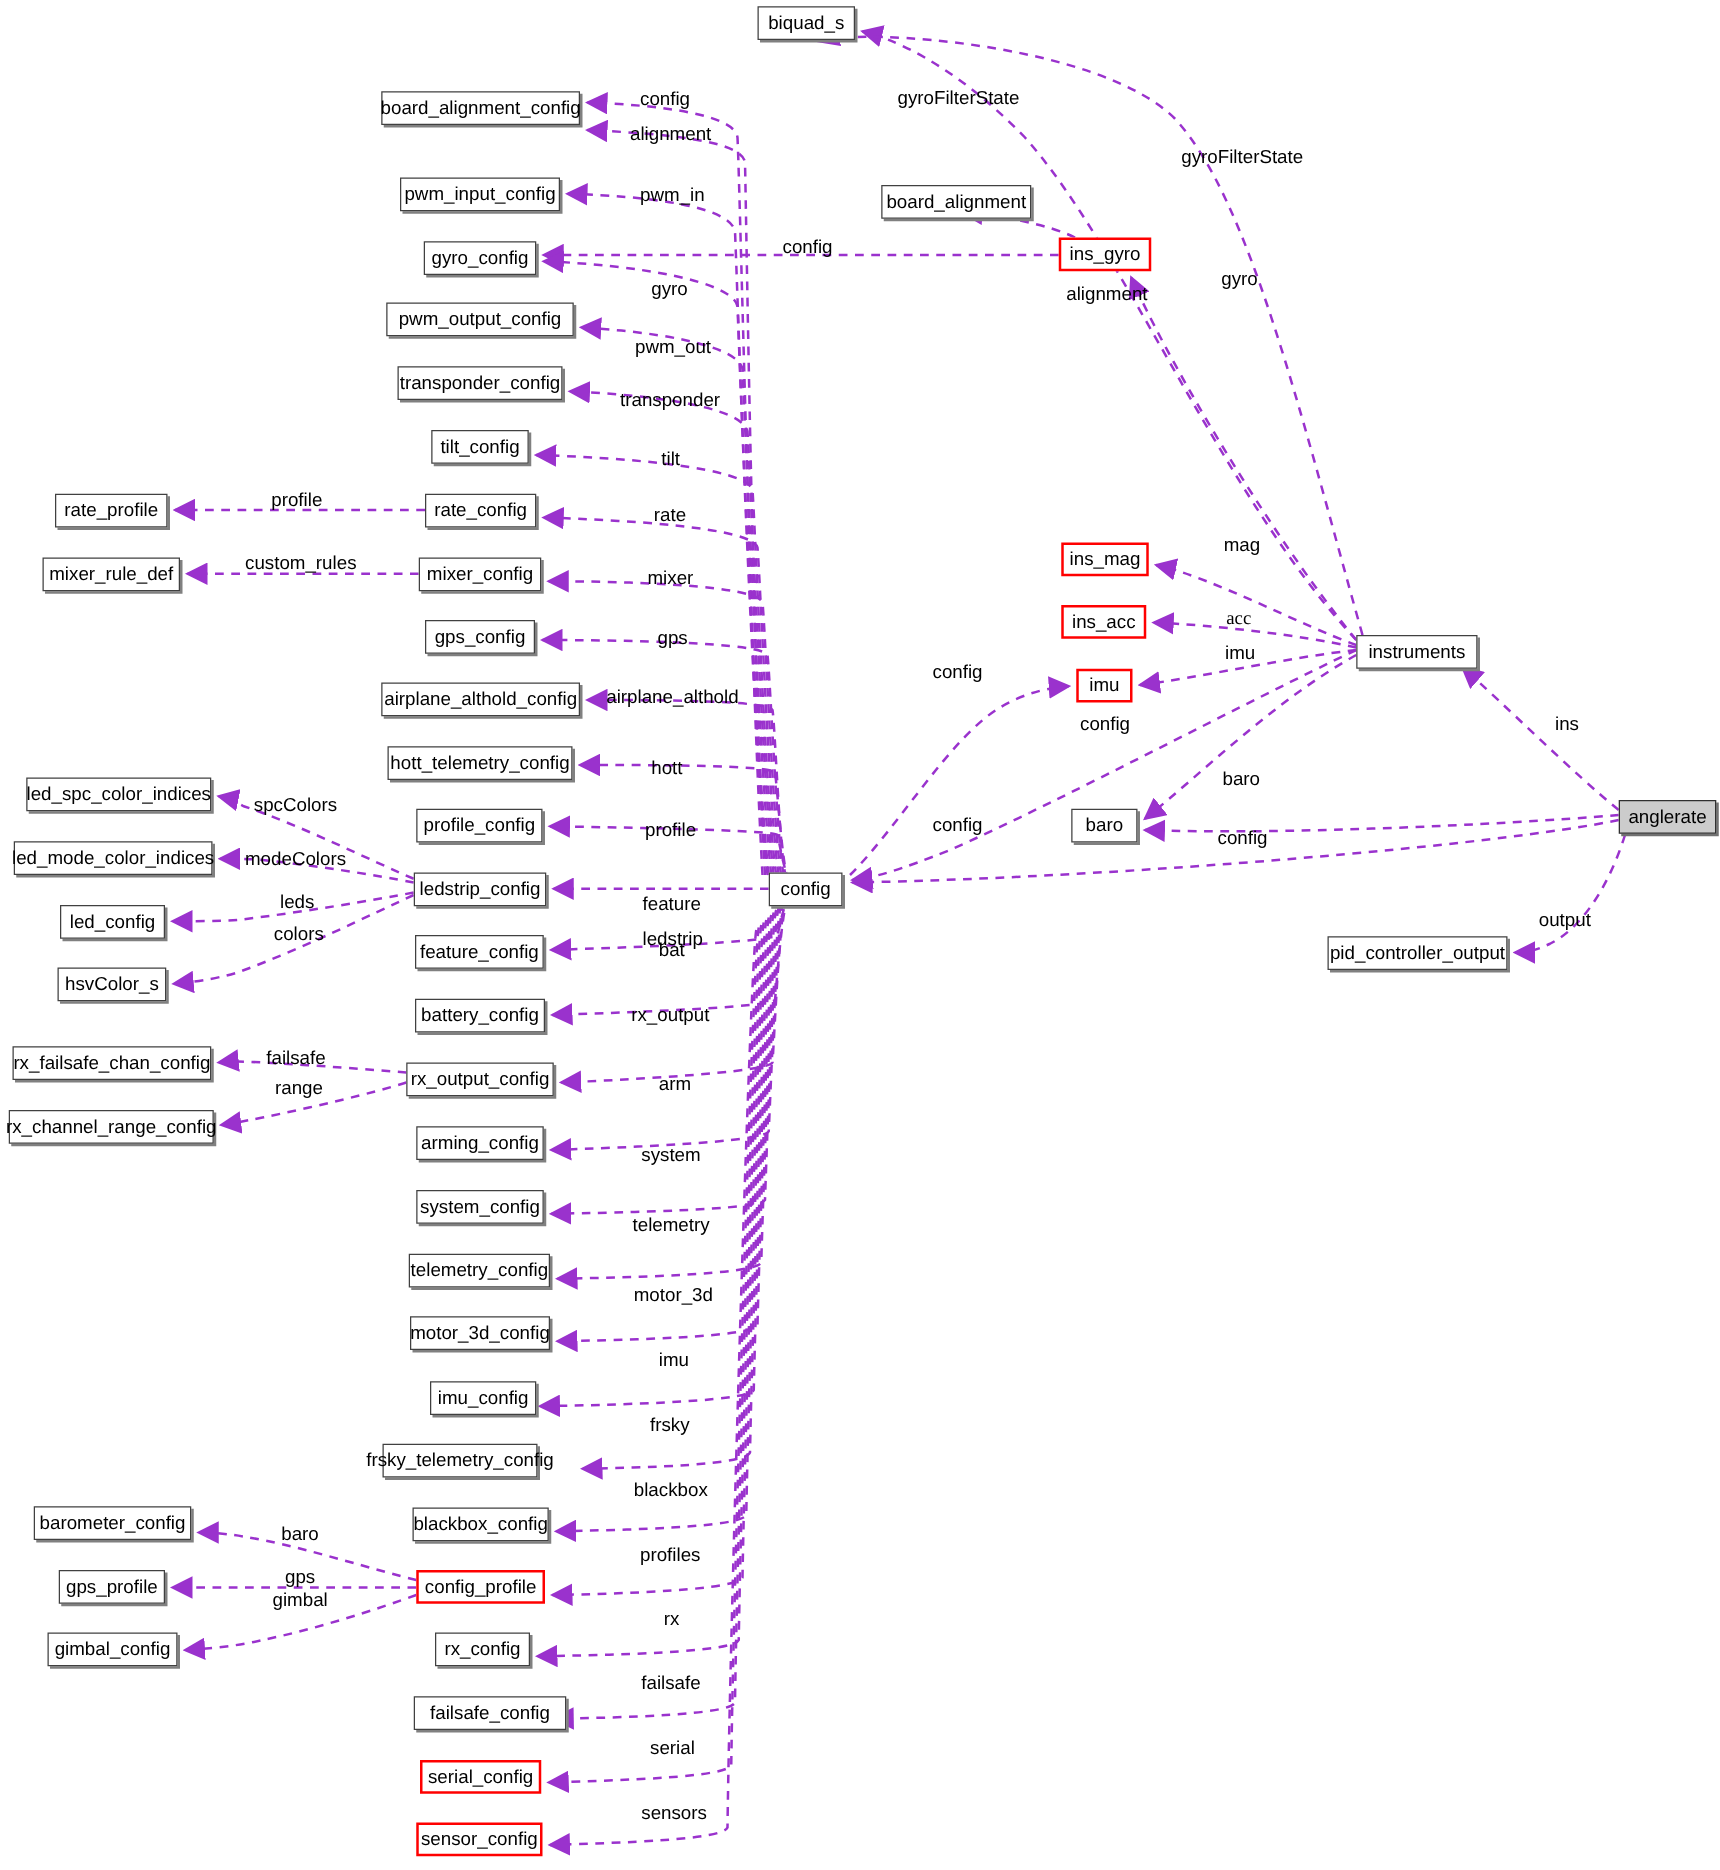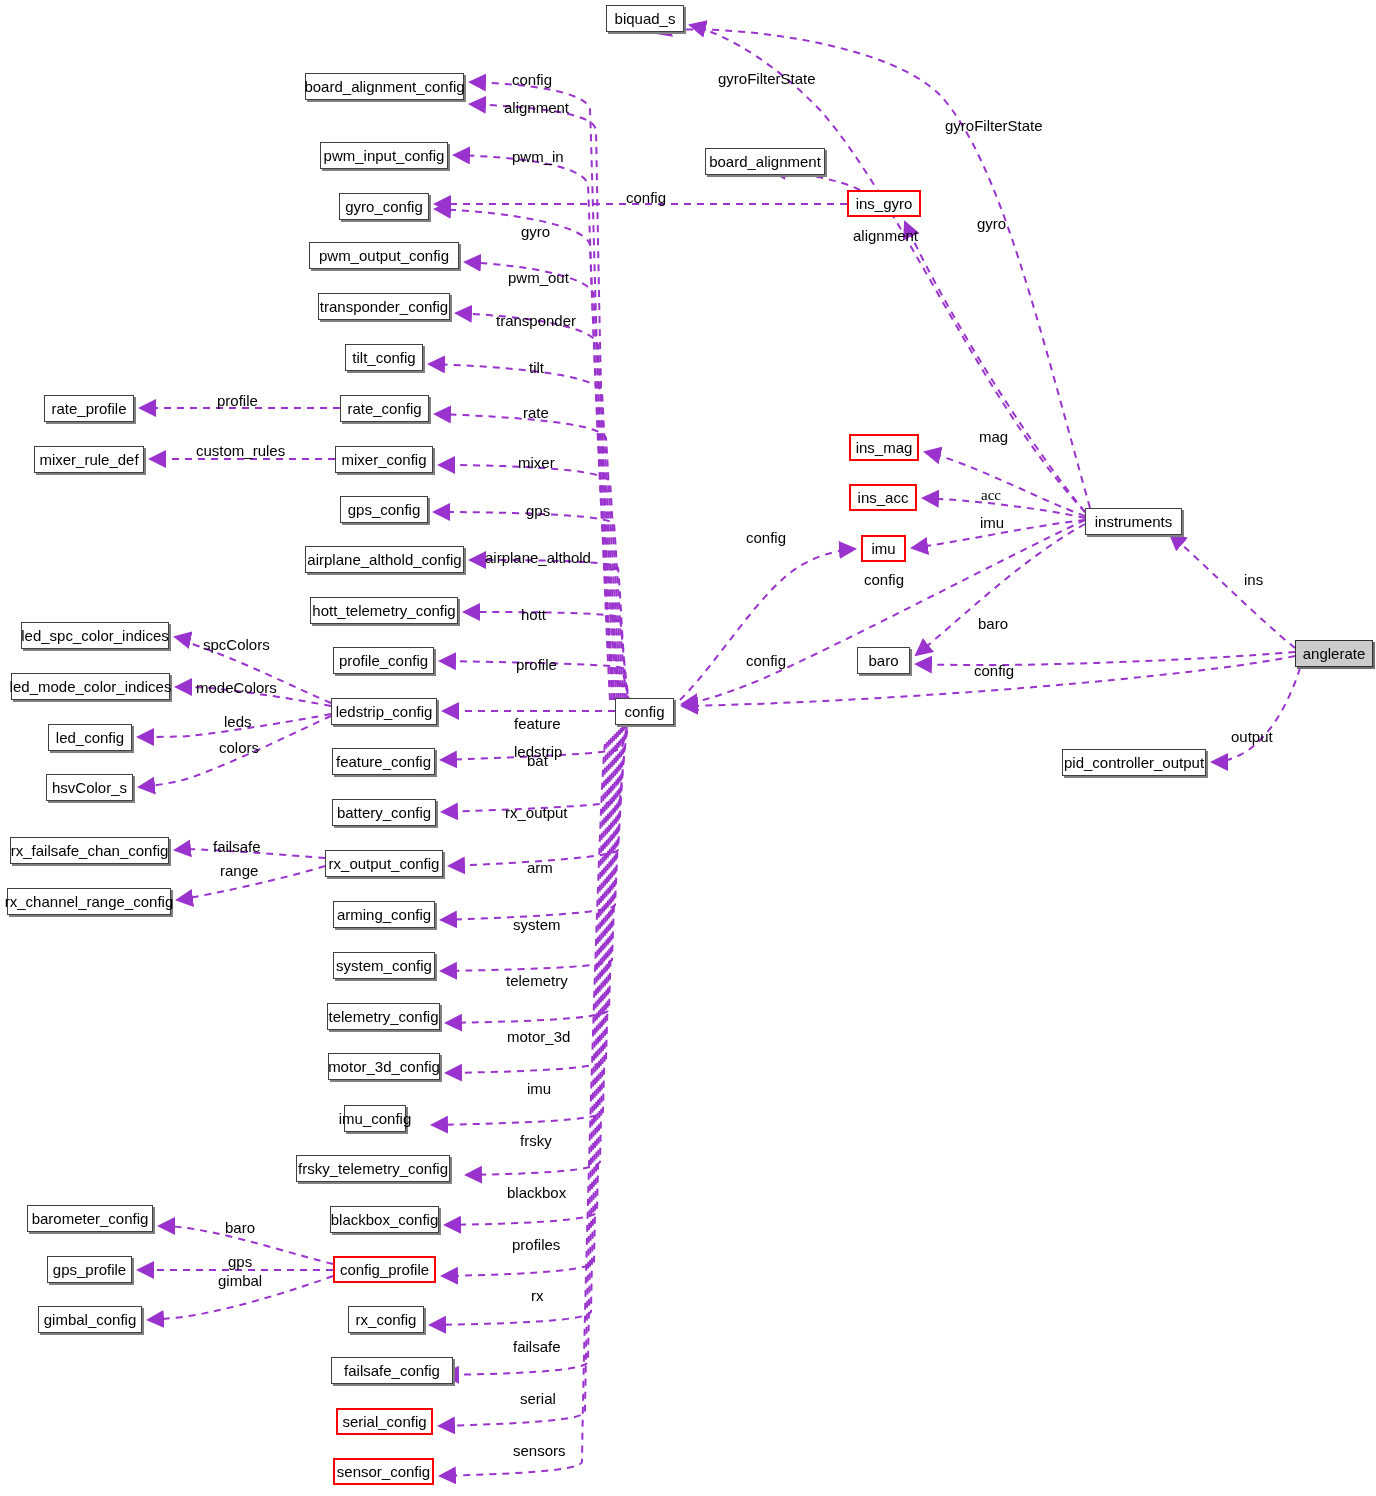--- a/index.html
+++ b/index.html
@@ -148,7 +148,7 @@
       <div class="node" style="left: 333px; top: 952px; width: 102px;">system_config</div>
       <div class="node" style="left: 327px; top: 1003px; width: 113px;">telemetry_config</div>
       <div class="node" style="left: 328px; top: 1053px; width: 112px;">motor_3d_config</div>
-      <div class="node" style="left: 344px; top: 1105px; width: 62px; text-align: right;">imu_config</div>
+      <div class="node" style="left: 344px; top: 1105px; width: 85px; text-align: right;">imu_config</div>
       <div class="node" style="left: 296px; top: 1155px; width: 154px;">frsky_telemetry_config</div>
       <div class="node" style="left: 27px; top: 1205px; width: 126px;">barometer_config</div>
       <div class="node" style="left: 330px; top: 1206px; width: 109px;">blackbox_config</div>

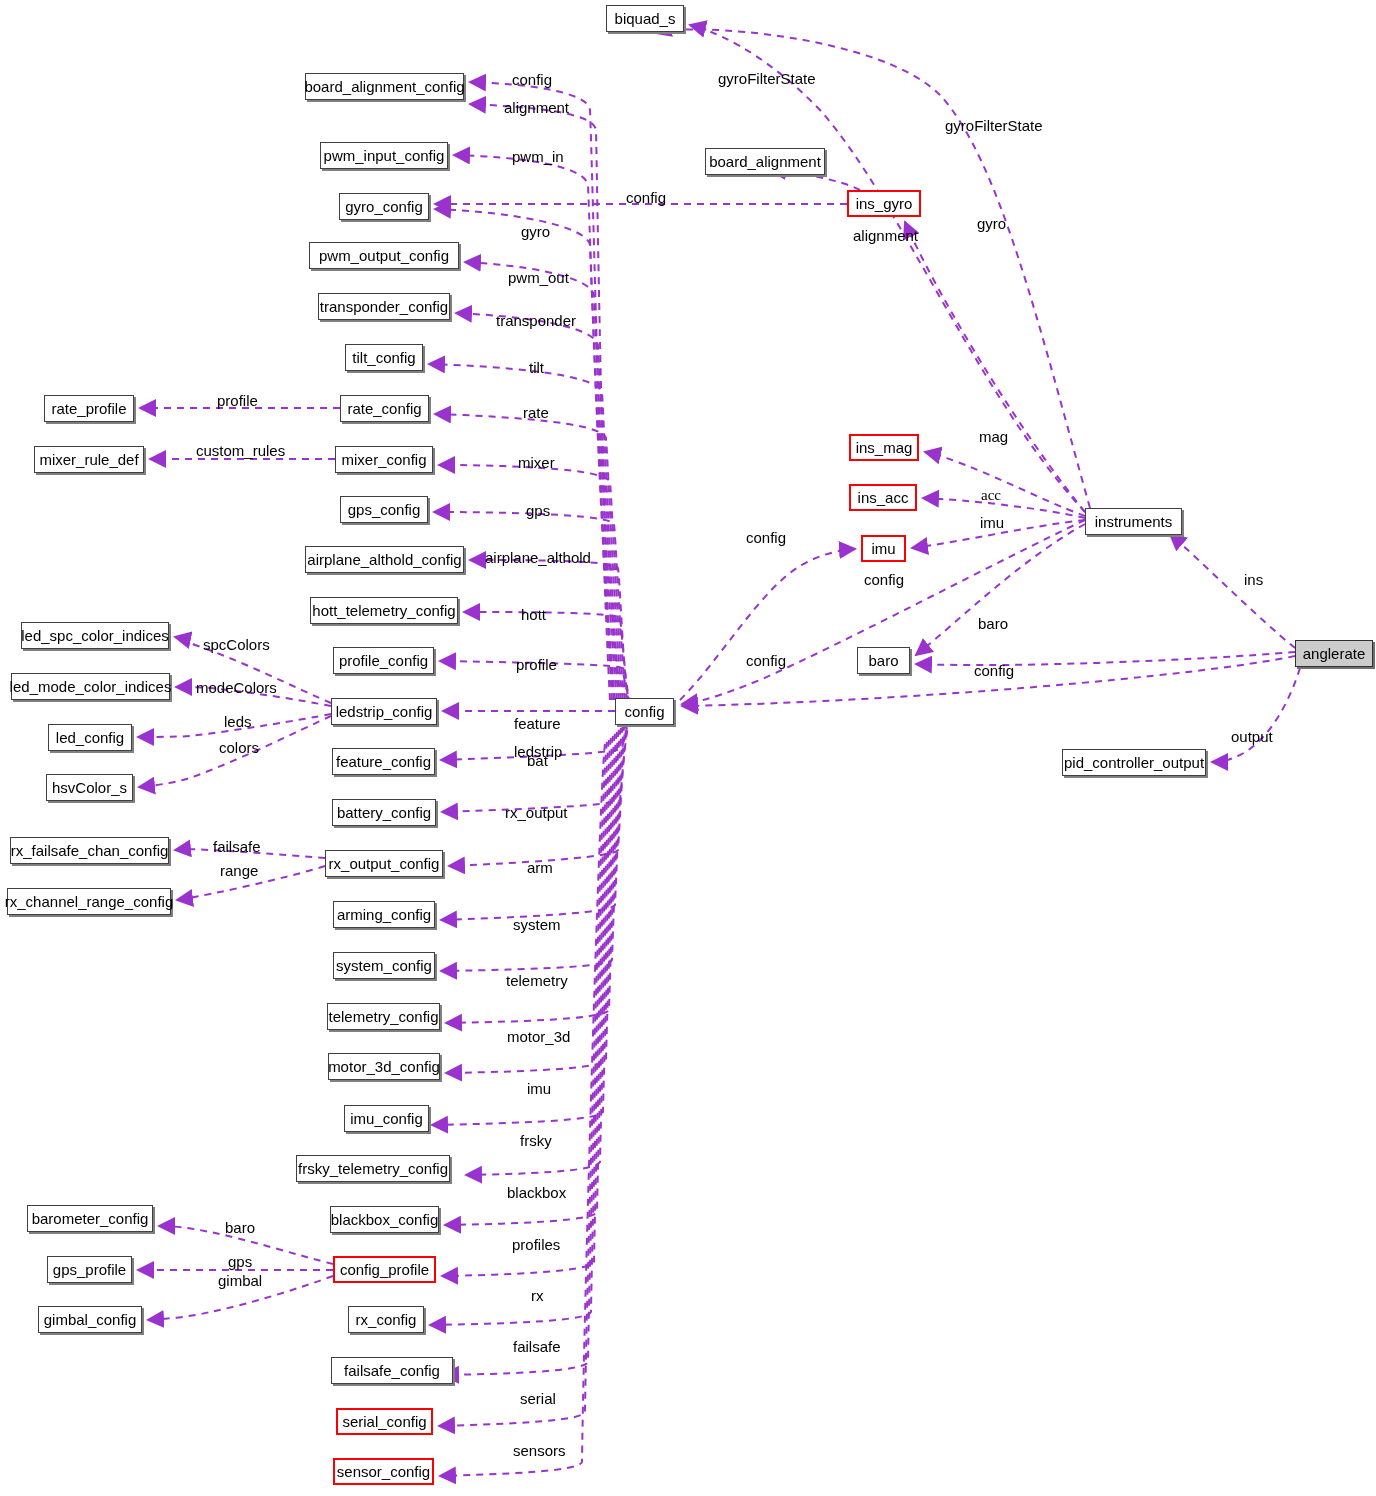--- a/index.html
+++ b/index.html
@@ -149,7 +149,7 @@
       <div class="node" style="left: 327px; top: 1003px; width: 113px;">telemetry_config</div>
       <div class="node" style="left: 328px; top: 1053px; width: 112px;">motor_3d_config</div>
       <div class="node" style="left: 344px; top: 1105px; width: 85px; text-align: right;">imu_config</div>
-      <div class="node" style="left: 296px; top: 1155px; width: 154px;">frsky_telemetry_config</div>
+      <div class="node" style="left: 306px; top: 1155px; width: 124px;">frsky_telemetry_config</div>
       <div class="node" style="left: 27px; top: 1205px; width: 126px;">barometer_config</div>
       <div class="node" style="left: 330px; top: 1206px; width: 109px;">blackbox_config</div>
       <div class="node" style="left: 47px; top: 1256px; width: 85px;">gps_profile</div>

